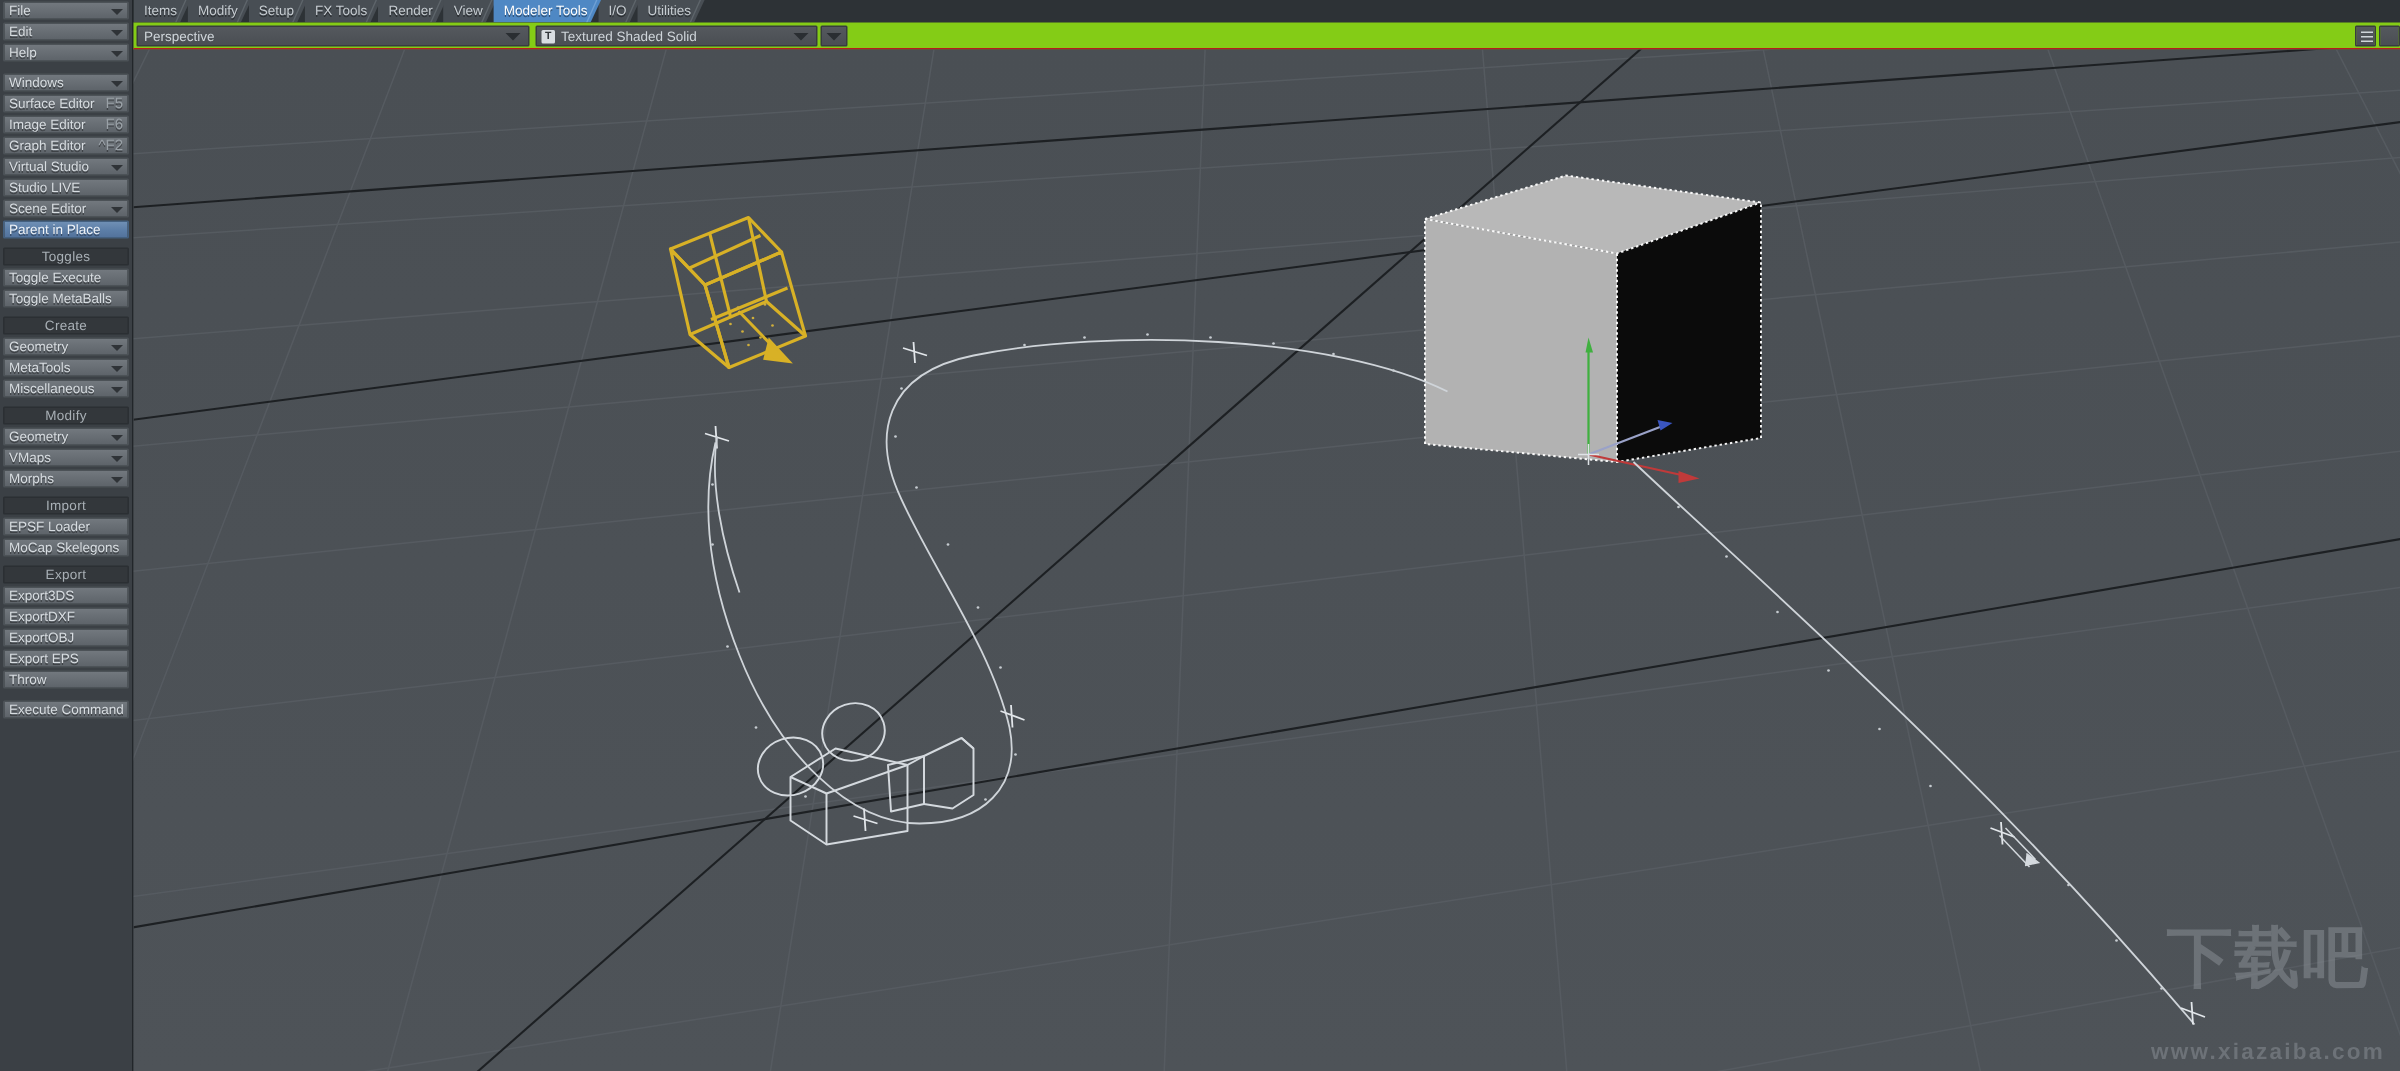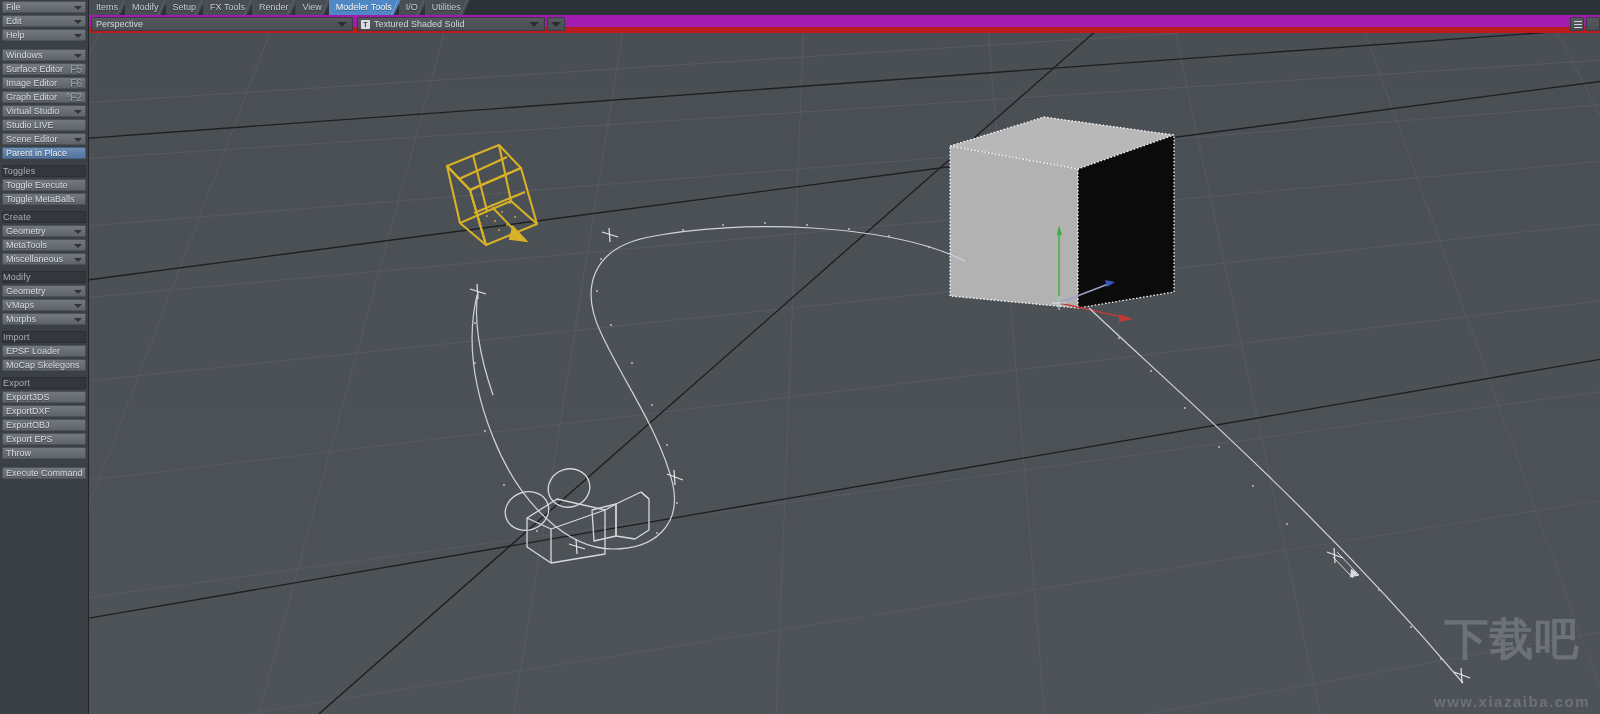--- a/index.html
+++ b/index.html
@@ -90,8 +90,8 @@
   
   #vpheader {
     position: absolute; left: 89px; top: 15px; right: 0; height: 18px;
-    background: #a21caf;
-    border-bottom: 6px solid #b91c1c;
+    background: #84cc16;
+    border-bottom: 1px solid #b91c1c;
   }
   .vp-dd {
     position: absolute; top: 2px; height: 14px;

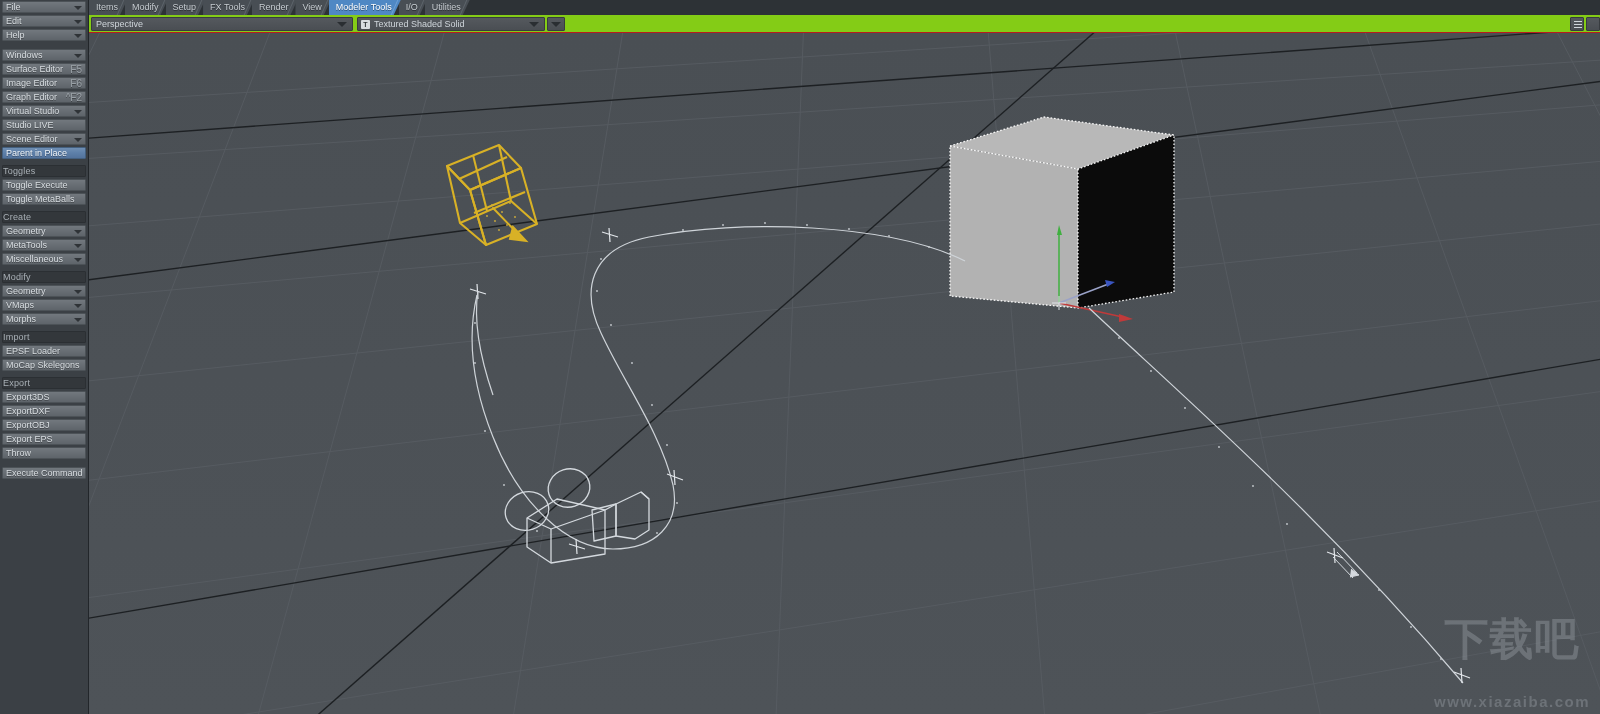--- a/index.html
+++ b/index.html
@@ -53,6 +53,7 @@
     border: 1px solid #2b2f33;
     border-radius: 1px;
     color: #a9b0b6; font-size: 9px; line-height: 11px;
+    text-align: center;
     letter-spacing: .2px;
   }
   .sb-spacer { height: 6px; }

